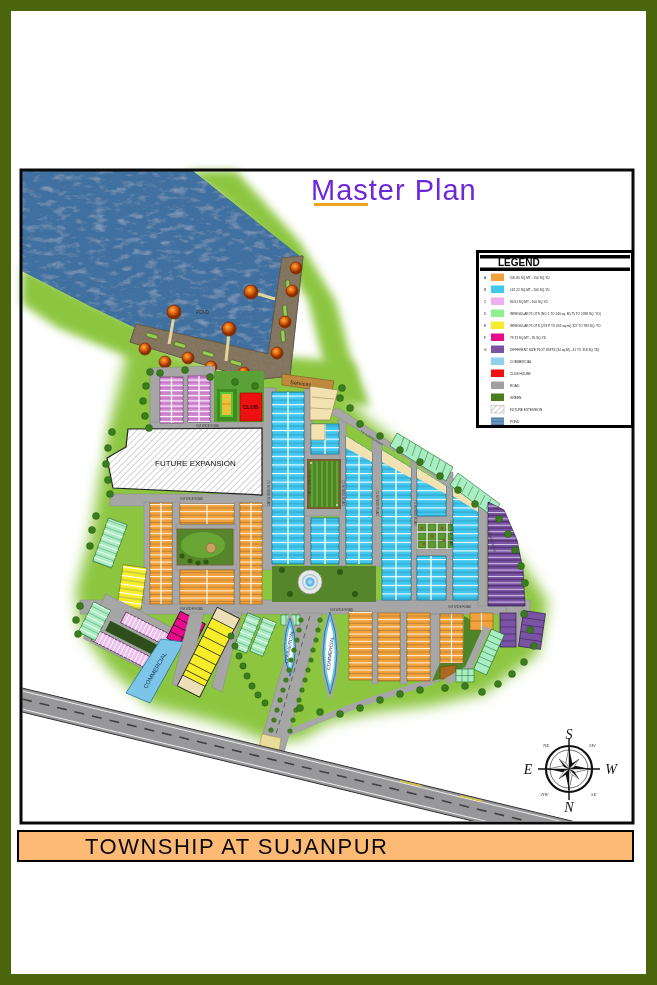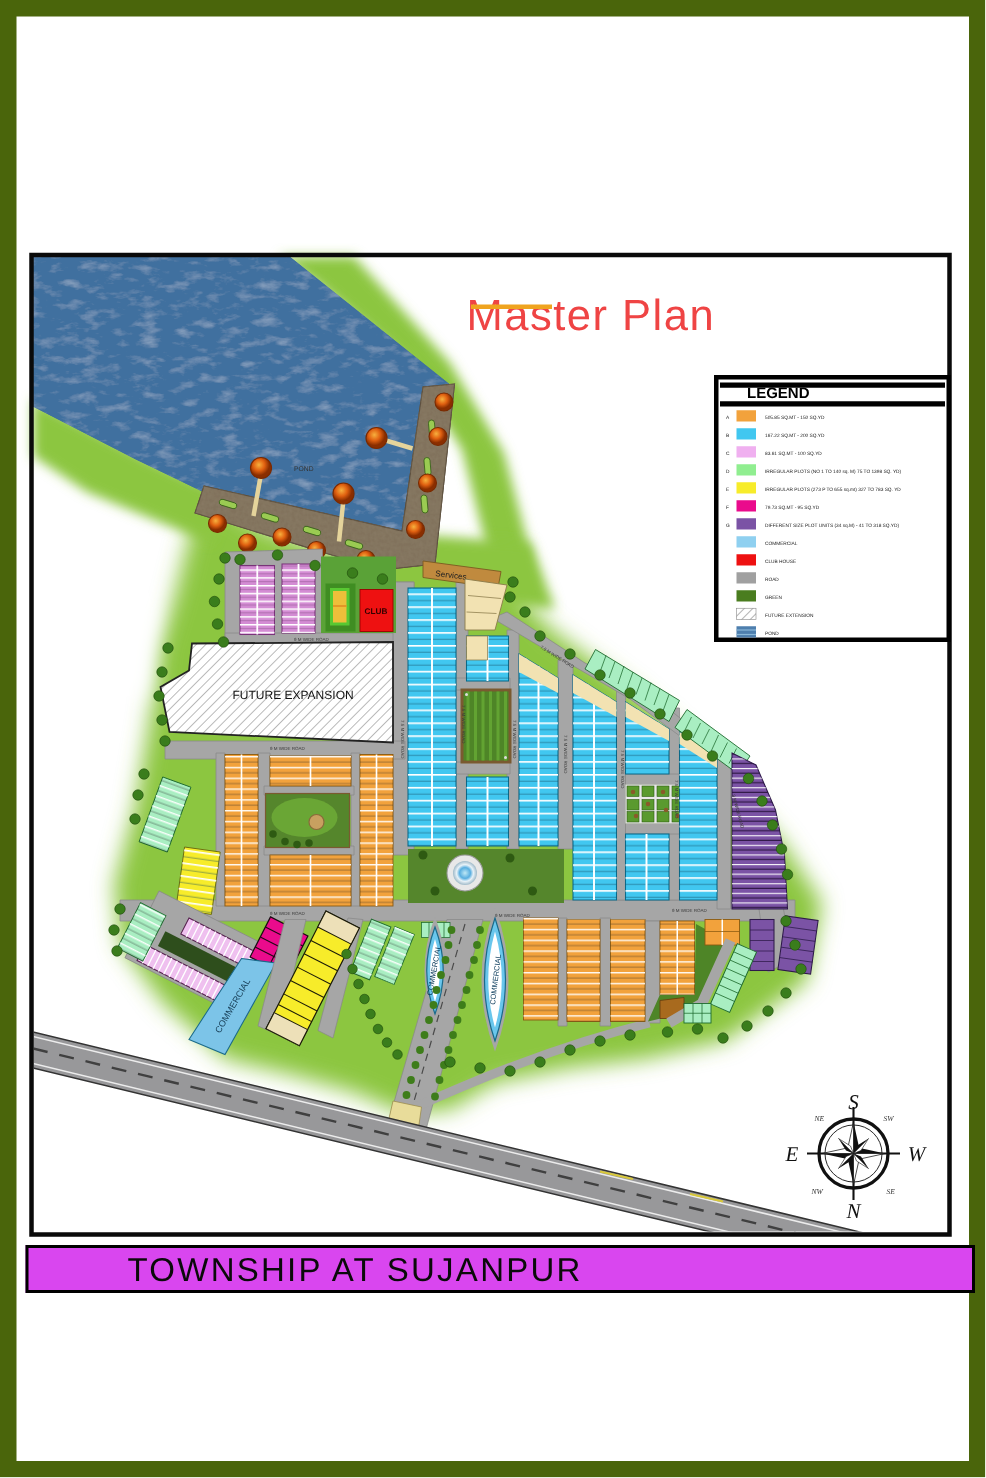--- a/index.html
+++ b/index.html
@@ -6,7 +6,7 @@
 #page{position:relative;width:657px;height:985px;background:#fff;overflow:hidden;
  font-family:"Liberation Sans",sans-serif;}
 #border{position:absolute;left:0;top:0;width:635px;height:963px;border:11px solid #4a650b;}
-#title{position:absolute;left:311px;top:195px;font-size:29px;color:#ef4444;letter-spacing:1px;}
+#title{position:absolute;left:311px;top:174px;font-size:29px;color:#6d28d9;letter-spacing:1px;}
 #underline{position:absolute;left:314px;top:203px;width:54px;height:3px;background:#efa41f;}
 #botbar{position:absolute;left:17px;top:830px;width:613px;height:28px;border:2px solid #000;background:#d946ef;padding-left:16px;}
 #botbar span{position:absolute;left:66px;top:2px;font-size:22px;color:#0a0a0a;letter-spacing:1.5px;}

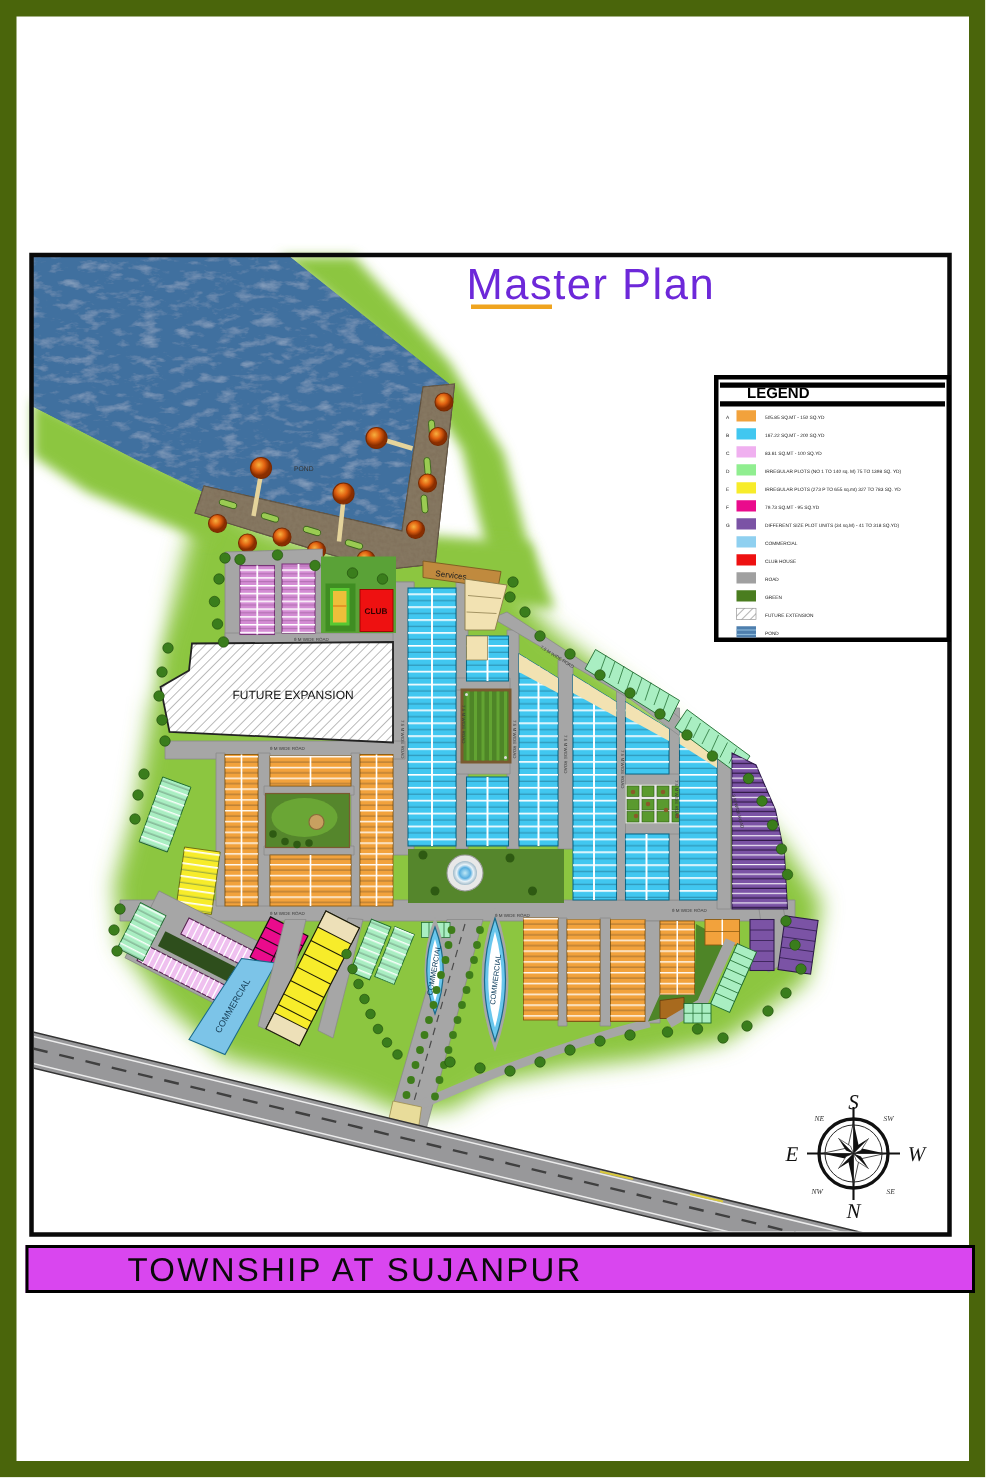--- a/index.html
+++ b/index.html
@@ -8,7 +8,7 @@
 #border{position:absolute;left:0;top:0;width:635px;height:963px;border:11px solid #4a650b;}
 #title{position:absolute;left:311px;top:174px;font-size:29px;color:#6d28d9;letter-spacing:1px;}
 #underline{position:absolute;left:314px;top:203px;width:54px;height:3px;background:#efa41f;}
-#botbar{position:absolute;left:17px;top:830px;width:613px;height:28px;border:2px solid #000;background:#d946ef;padding-left:16px;}
+#botbar{position:absolute;left:17px;top:830px;width:613px;height:28px;border:2px solid #000;background:#fdba74;}
 #botbar span{position:absolute;left:66px;top:2px;font-size:22px;color:#0a0a0a;letter-spacing:1.5px;}
 </style>
 </head>

